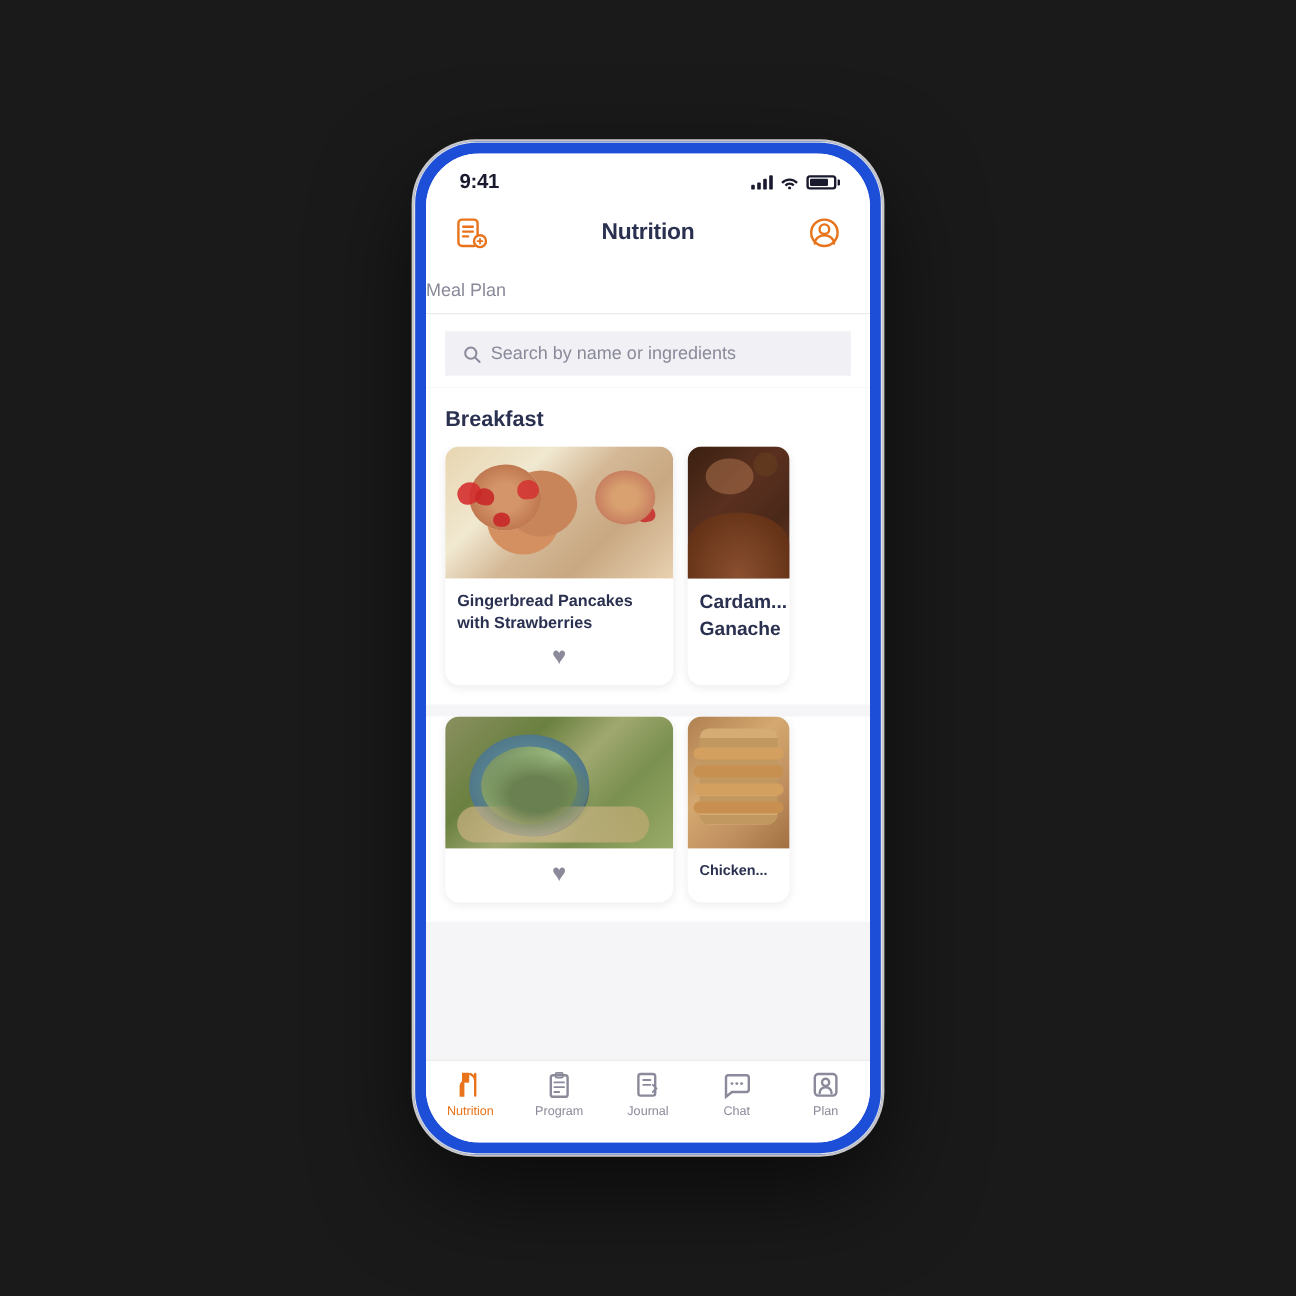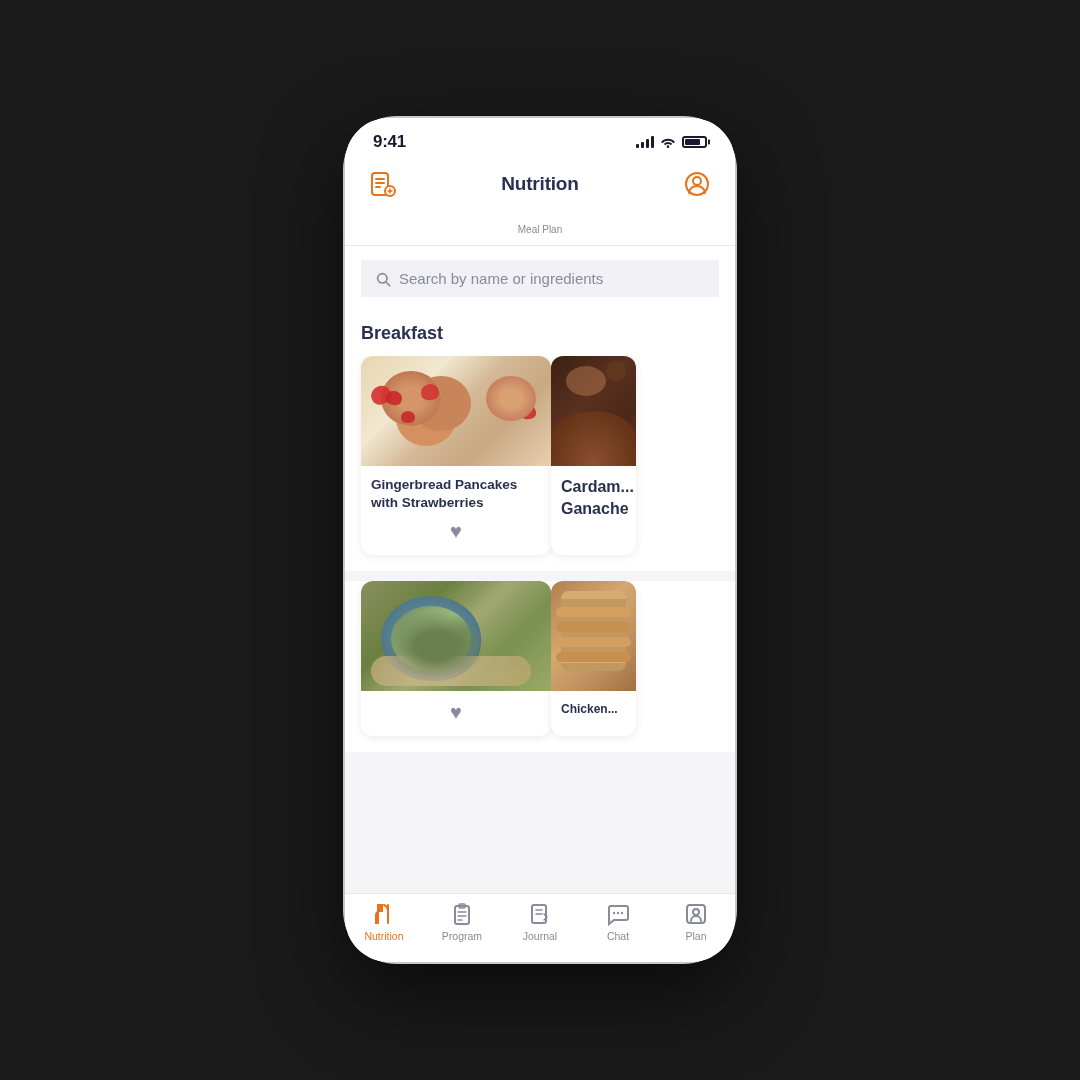--- a/index.html
+++ b/index.html
@@ -15,8 +15,9 @@
     .phone-outer {
       width: 390px;
       height: 844px;
-      background: #d946ef;
+      background: #1d4ed8;
       border-radius: 52px;
+      padding: 10px;
       box-shadow: 0 0 0 2px #c8c8c8, 0 30px 80px rgba(0,0,0,0.6), inset 0 0 0 1px #e0e0e0;
       position: relative;
     }

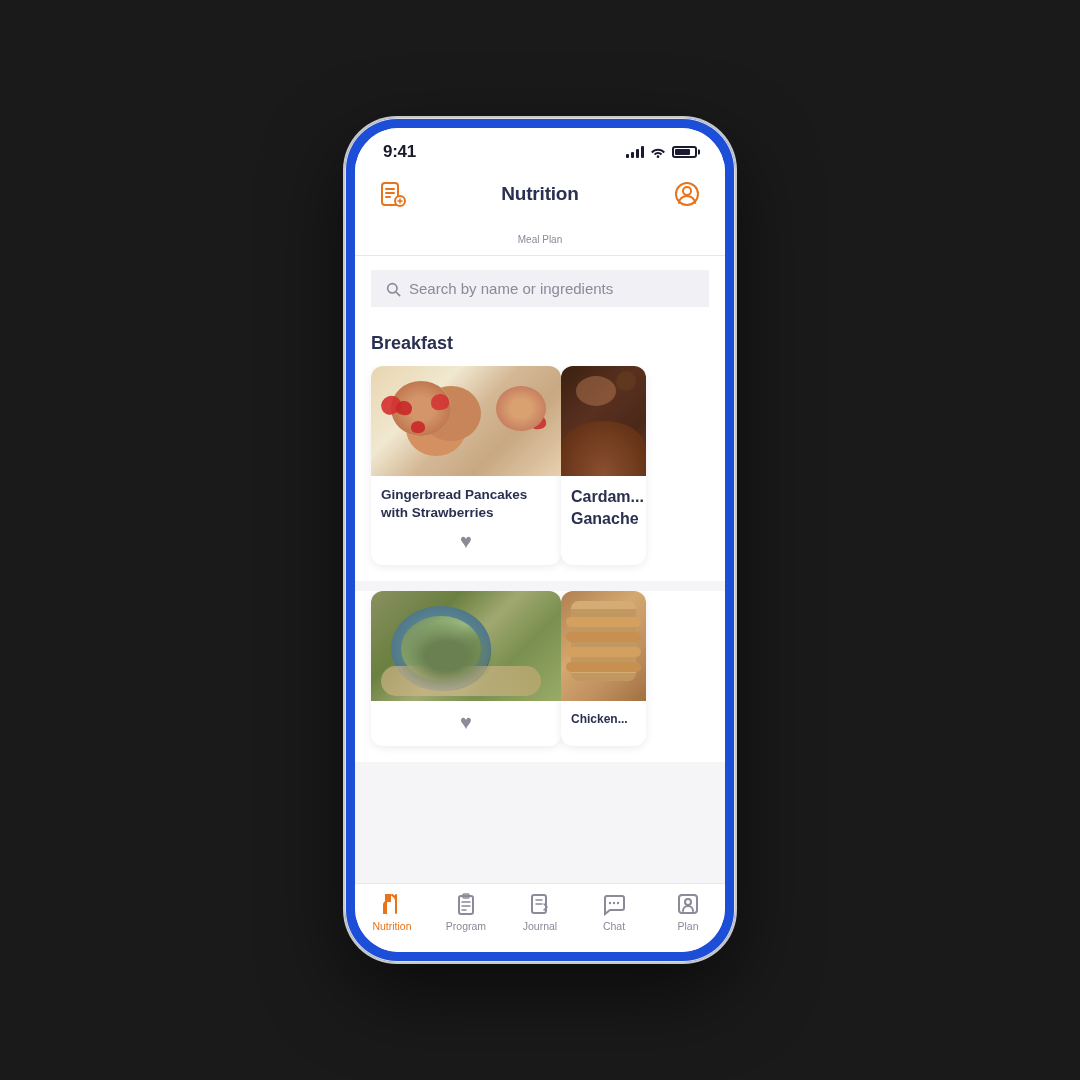--- a/index.html
+++ b/index.html
@@ -122,9 +122,9 @@
     }
     .tab {
       flex: 1;
-      text-align: center;
+      text-align: left;
       padding: 12px 0 10px 0;
-      font-size: 10px;
+      font-size: 15px;
       font-weight: 500;
       color: #8a8a9a;
       position: relative;

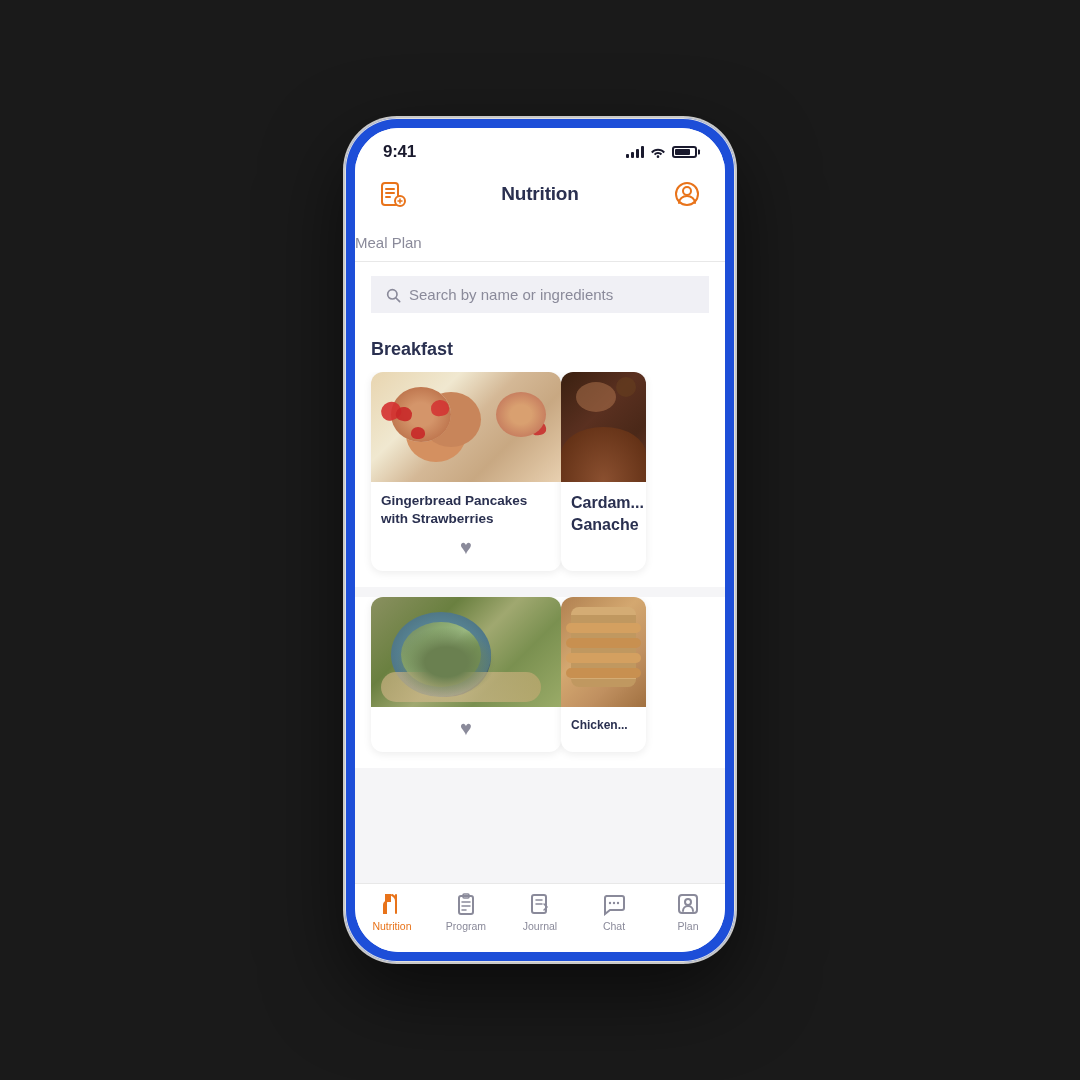--- a/index.html
+++ b/index.html
@@ -190,6 +190,7 @@
       display: flex;
       overflow-x: hidden;
       padding: 0 16px 16px 16px;
+      gap: 12px;
     }
     .recipe-card {
       flex-shrink: 0;

